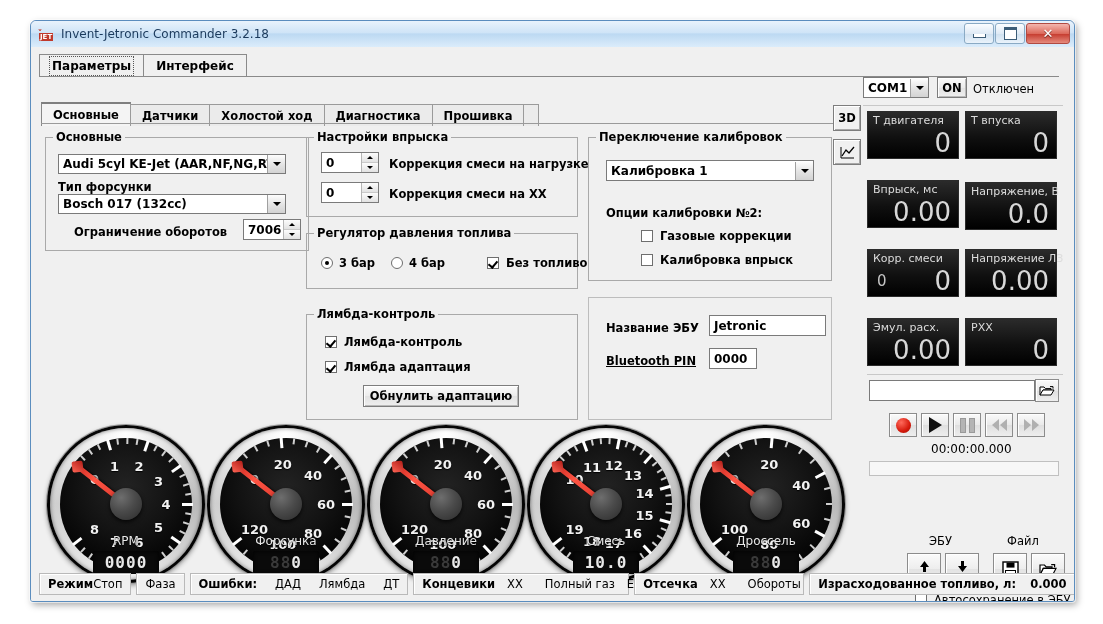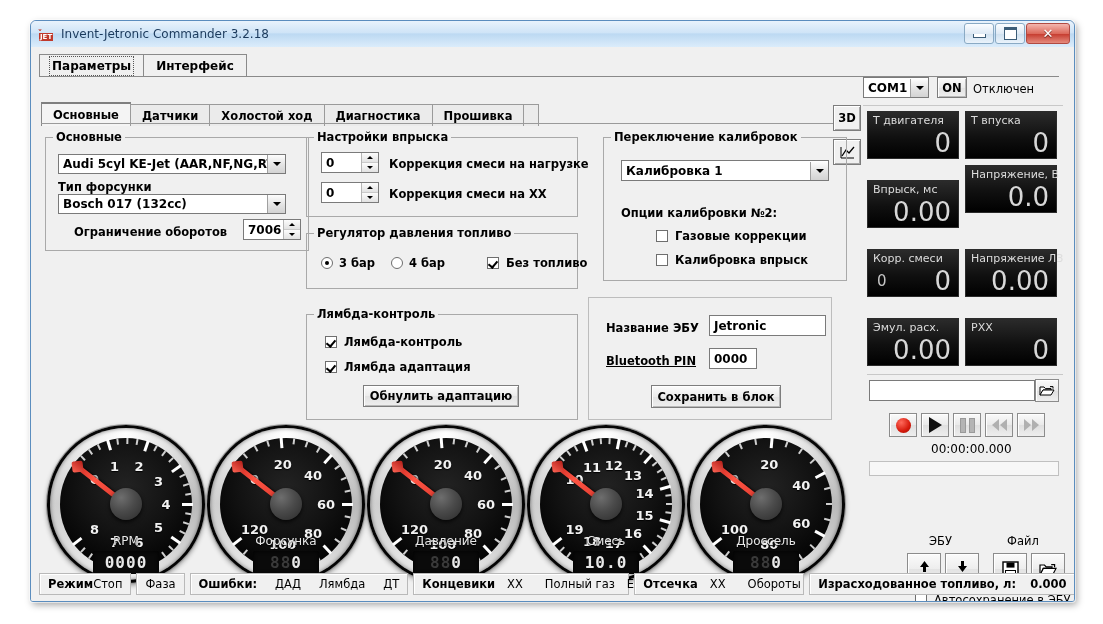--- a/index.html
+++ b/index.html
@@ -331,7 +331,7 @@
       </div>
     </div>
 
-    <div class="grp" style="left:572px;top:90px;width:242px;height:142px;">
+    <div class="grp" style="left:557px;top:90px;width:242px;height:142px;">
       <span class="cap">Переключение калибровок</span>
       <div class="combo" style="left:17px;top:22px;width:208px;height:21px;">
         <span class="ctext">Калибровка 1</span>

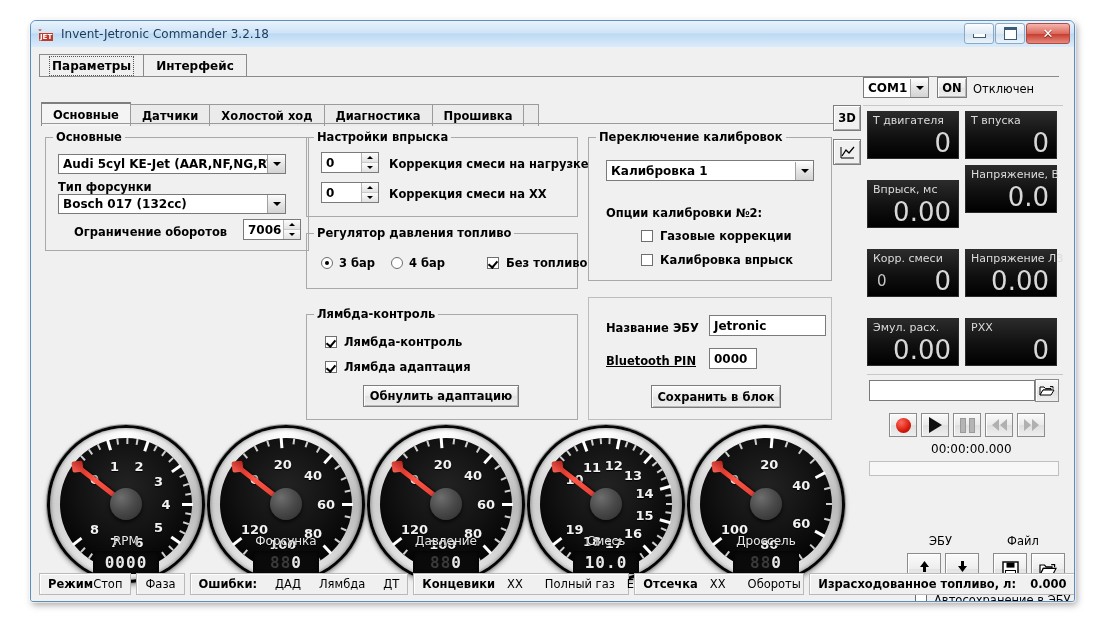--- a/index.html
+++ b/index.html
@@ -376,7 +376,7 @@
       <span class="tl">Впрыск, мс</span>
       <span class="tv">0.00</span>
     </div>
-    <div class="tile" style="left:934px;top:118px;">
+    <div class="tile" style="left:934px;top:135px;">
       <span class="tl">Напряжение, В</span>
       <span class="tv">0.0</span>
     </div>

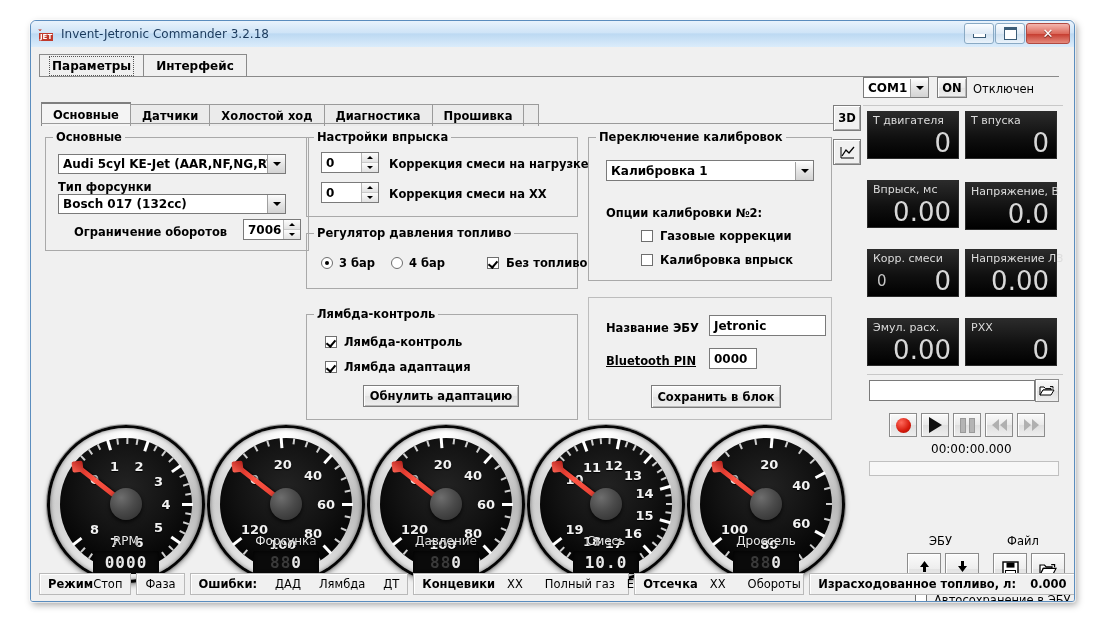--- a/index.html
+++ b/index.html
@@ -301,7 +301,7 @@
     </div>
 
     <div class="grp" style="left:275px;top:186px;width:270px;height:54px;">
-      <span class="cap">Регулятор давления топливо</span>
+      <span class="cap">Регулятор давления топлива</span>
       <div class="radrow" style="left:14px;top:22px;">
         <span class="rad on"></span>
         <span class="txt">3 бар</span>

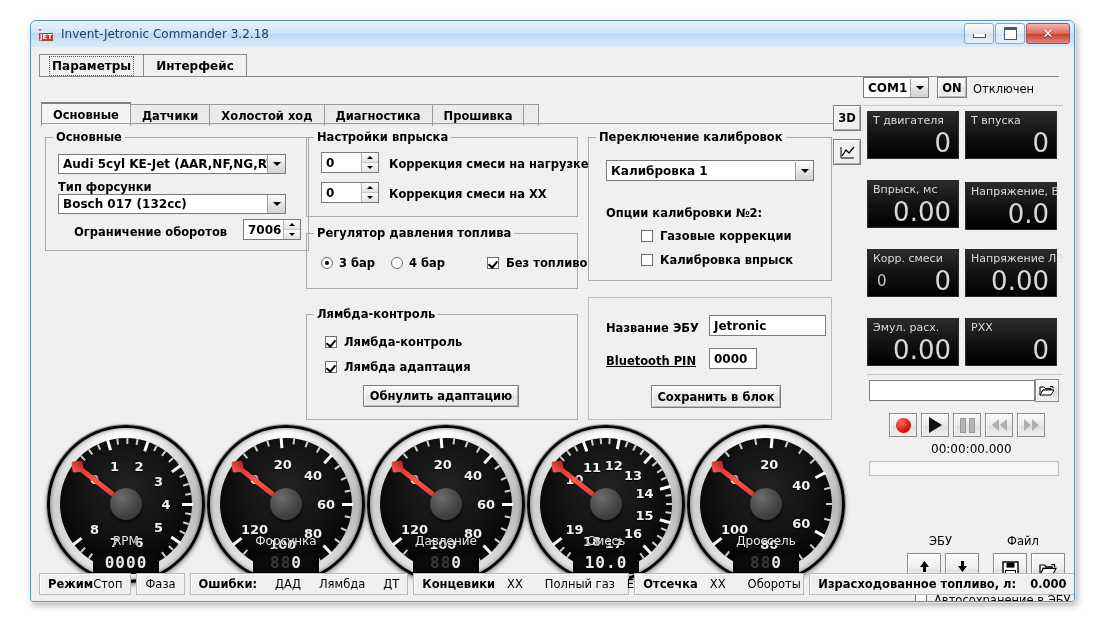--- a/index.html
+++ b/index.html
@@ -359,9 +359,6 @@
       <div class="txtbox" style="left:120px;top:50px;width:48px;height:21px;">
         <span>0000</span>
       </div>
-      <div class="btn" style="left:62px;top:87px;width:130px;height:23px;">
-        <span>Сохранить в блок</span>
-      </div>
     </div>
 
     <div class="tile" style="left:836px;top:64px;">

